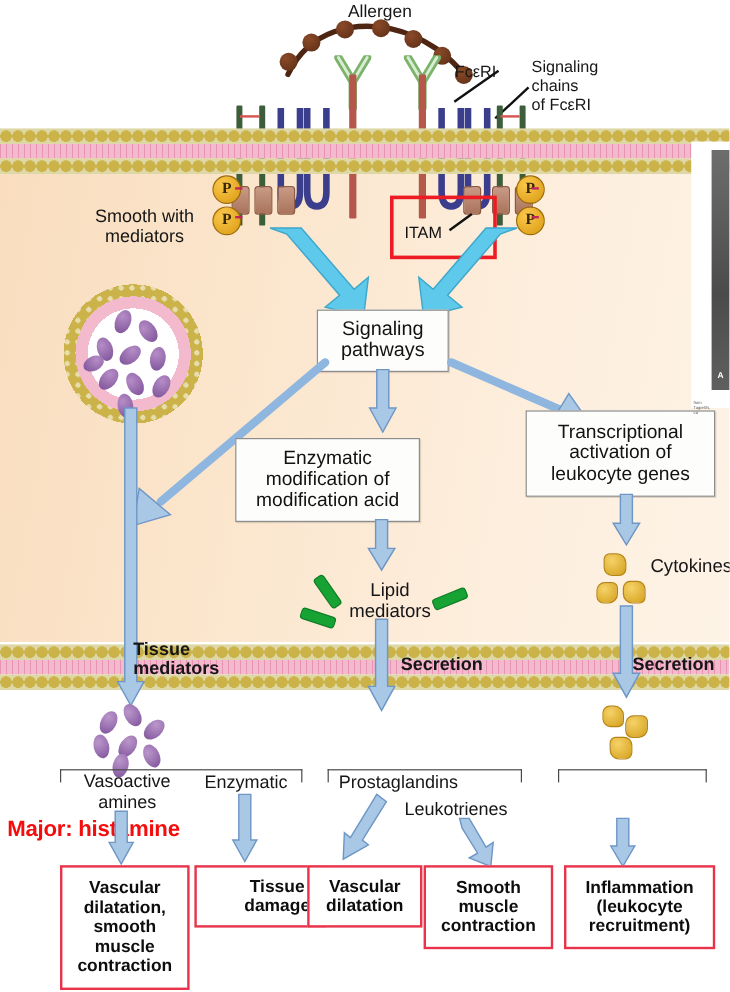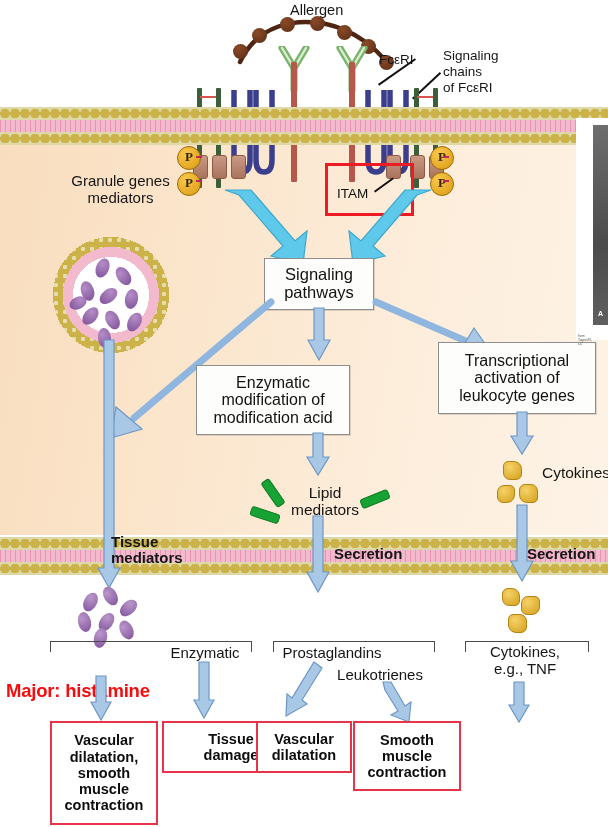--- a/index.html
+++ b/index.html
@@ -203,7 +203,7 @@
   <div class="itam-lead" style="left:374px;top:191px;width:23px;transform:rotate(-36deg);"></div>
 
   <div class="lbl" style="left:58px;top:172px;font-size:15px;line-height:1.16;text-align:center;width:125px;">
-    <div>Granule genes</div>
+    <div>Smooth with</div>
     <div>mediators</div>
   </div>
 

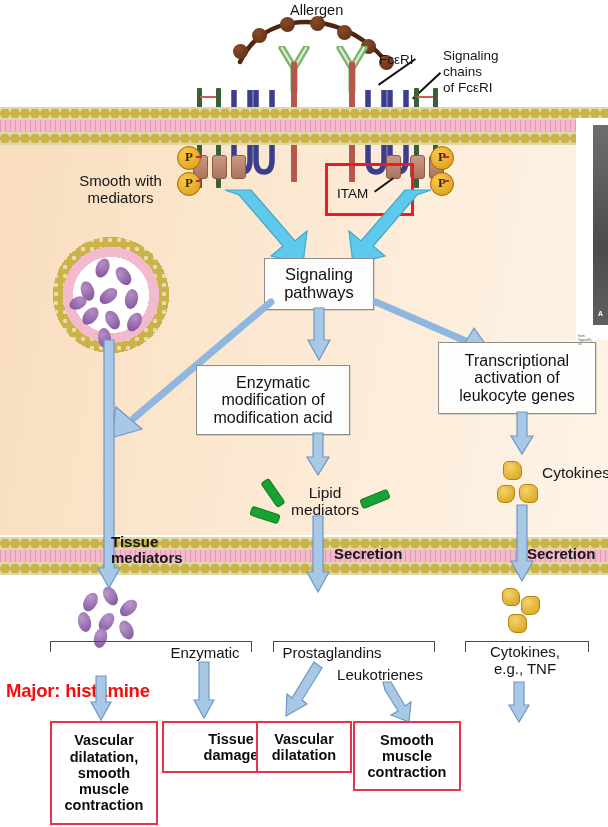--- a/index.html
+++ b/index.html
@@ -349,6 +349,10 @@
   <div class="bracket" style="left:273px;top:641px;width:160px;height:10px;"></div>
   <div class="bracket" style="left:465px;top:641px;width:122px;height:10px;"></div>
 
+  <div class="lbl" style="left:51px;top:644px;font-size:15px;line-height:1.1;text-align:center;width:110px;">
+    <div>Vasoactive</div>
+    <div>amines</div>
+  </div>
   <div class="lbl" style="left:160px;top:644px;font-size:15px;width:90px;text-align:center;">Enzymatic</div>
 
   <div class="lbl" style="left:272px;top:644px;font-size:15px;width:120px;text-align:center;">Prostaglandins</div>

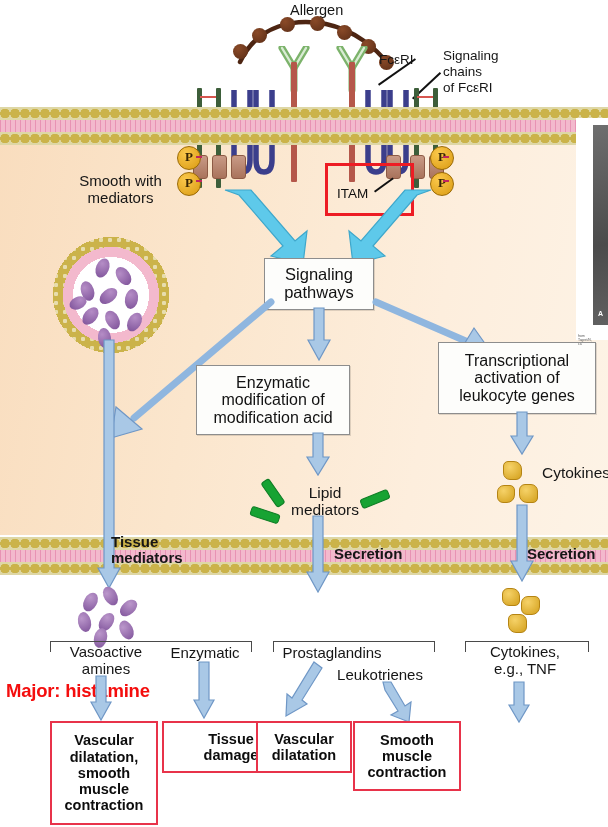--- a/index.html
+++ b/index.html
@@ -358,10 +358,6 @@
   <div class="lbl" style="left:272px;top:644px;font-size:15px;width:120px;text-align:center;">Prostaglandins</div>
   <div class="lbl" style="left:325px;top:666px;font-size:15px;width:110px;text-align:center;">Leukotrienes</div>
 
-  <div class="lbl" style="left:466px;top:644px;font-size:15px;line-height:1.1;text-align:center;width:118px;">
-    <div>Cytokines,</div>
-    <div>e.g., TNF</div>
-  </div>
 
   <div class="redanno" style="left:6px;top:680px;">Major: histamine</div>
 

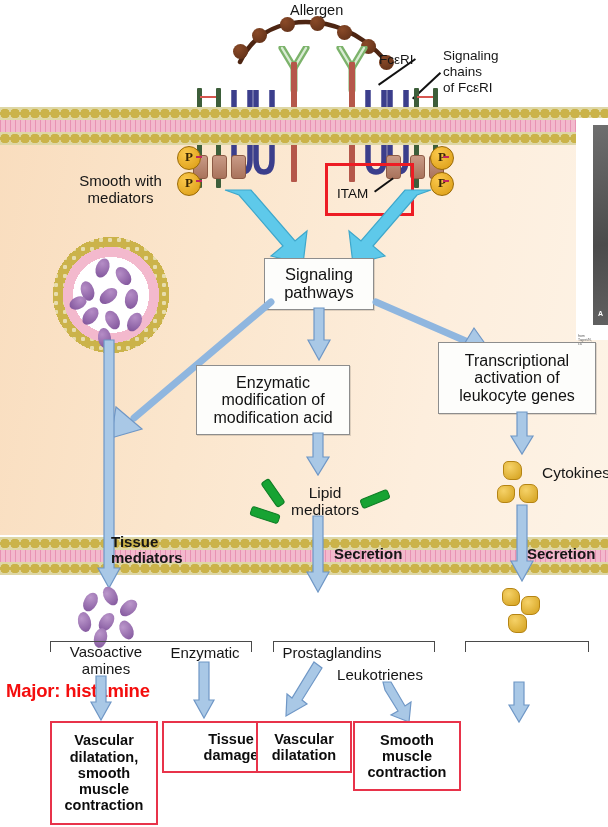--- a/index.html
+++ b/index.html
@@ -419,6 +419,13 @@
     </div>
   </div>
 
+  <div class="obox" style="left:470px;top:721px;width:122px;height:66px;">
+    <div>
+      <div>Inflammation</div>
+      <div>(leukocyte</div>
+      <div>recruitment)</div>
+    </div>
+  </div>
 
   <div class="inset" style="left:576px;top:118px;width:32px;height:222px;"></div>
   <div class="inset-img" style="left:593px;top:125px;width:15px;height:200px;"></div>

